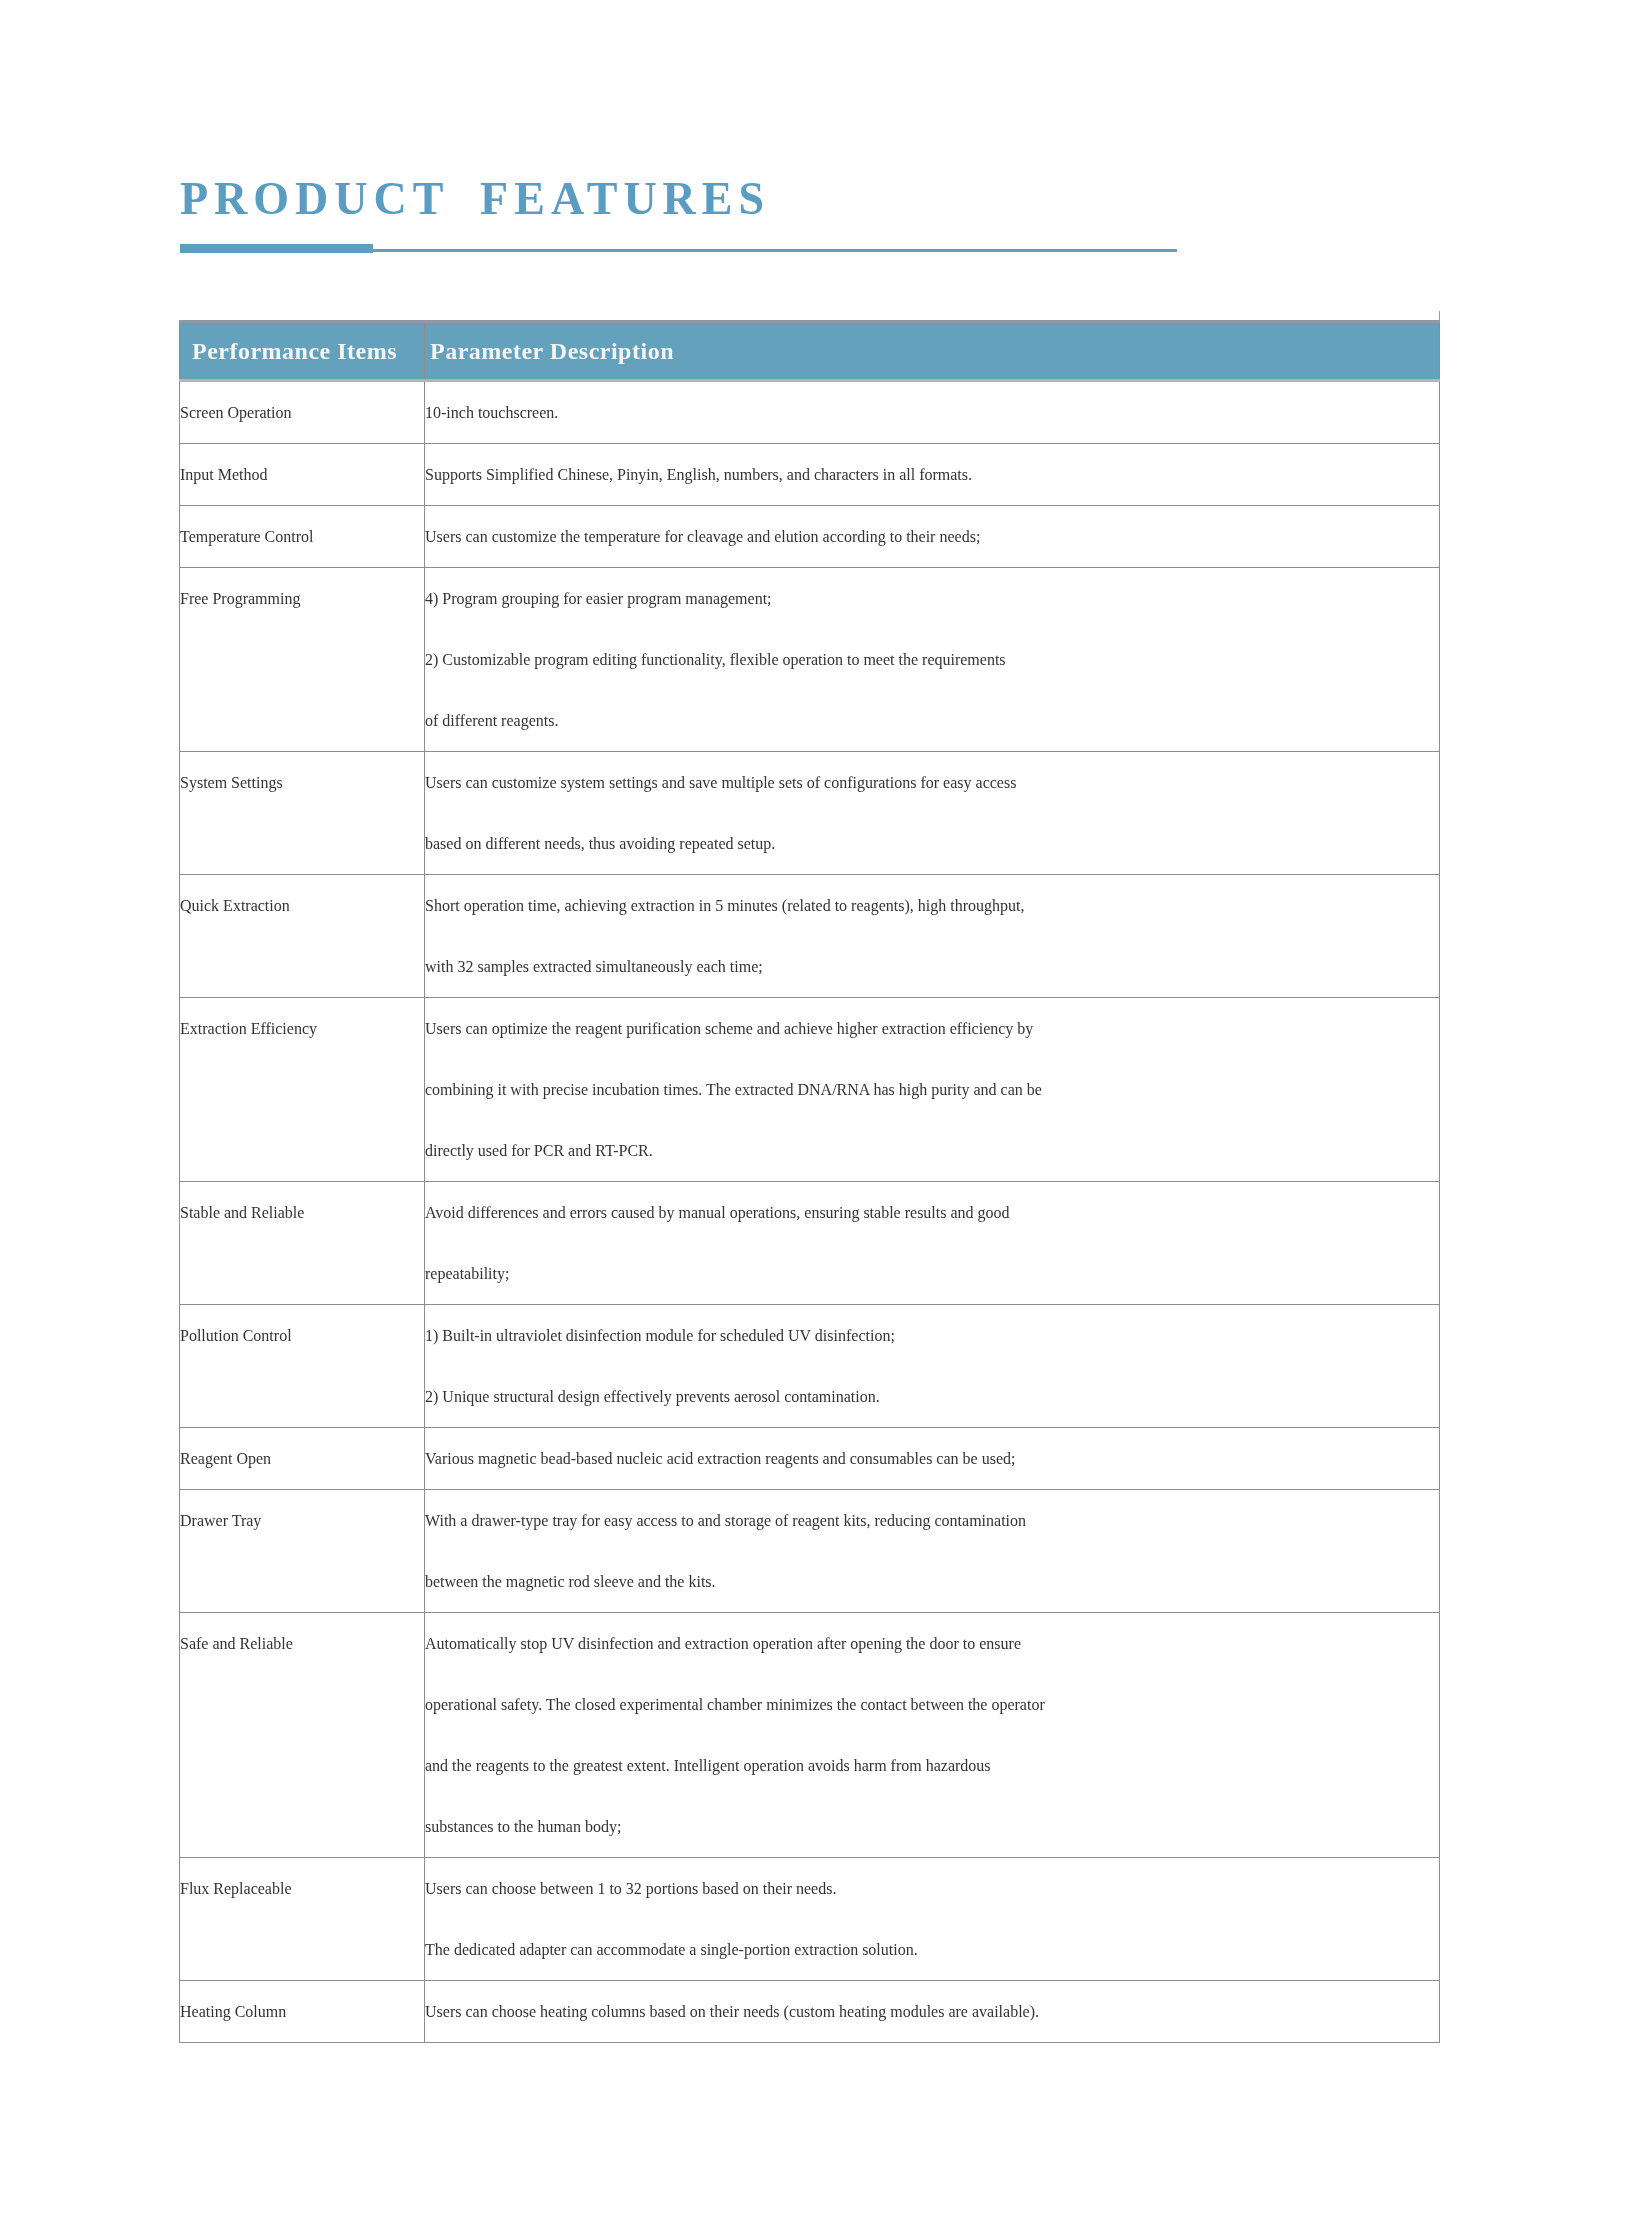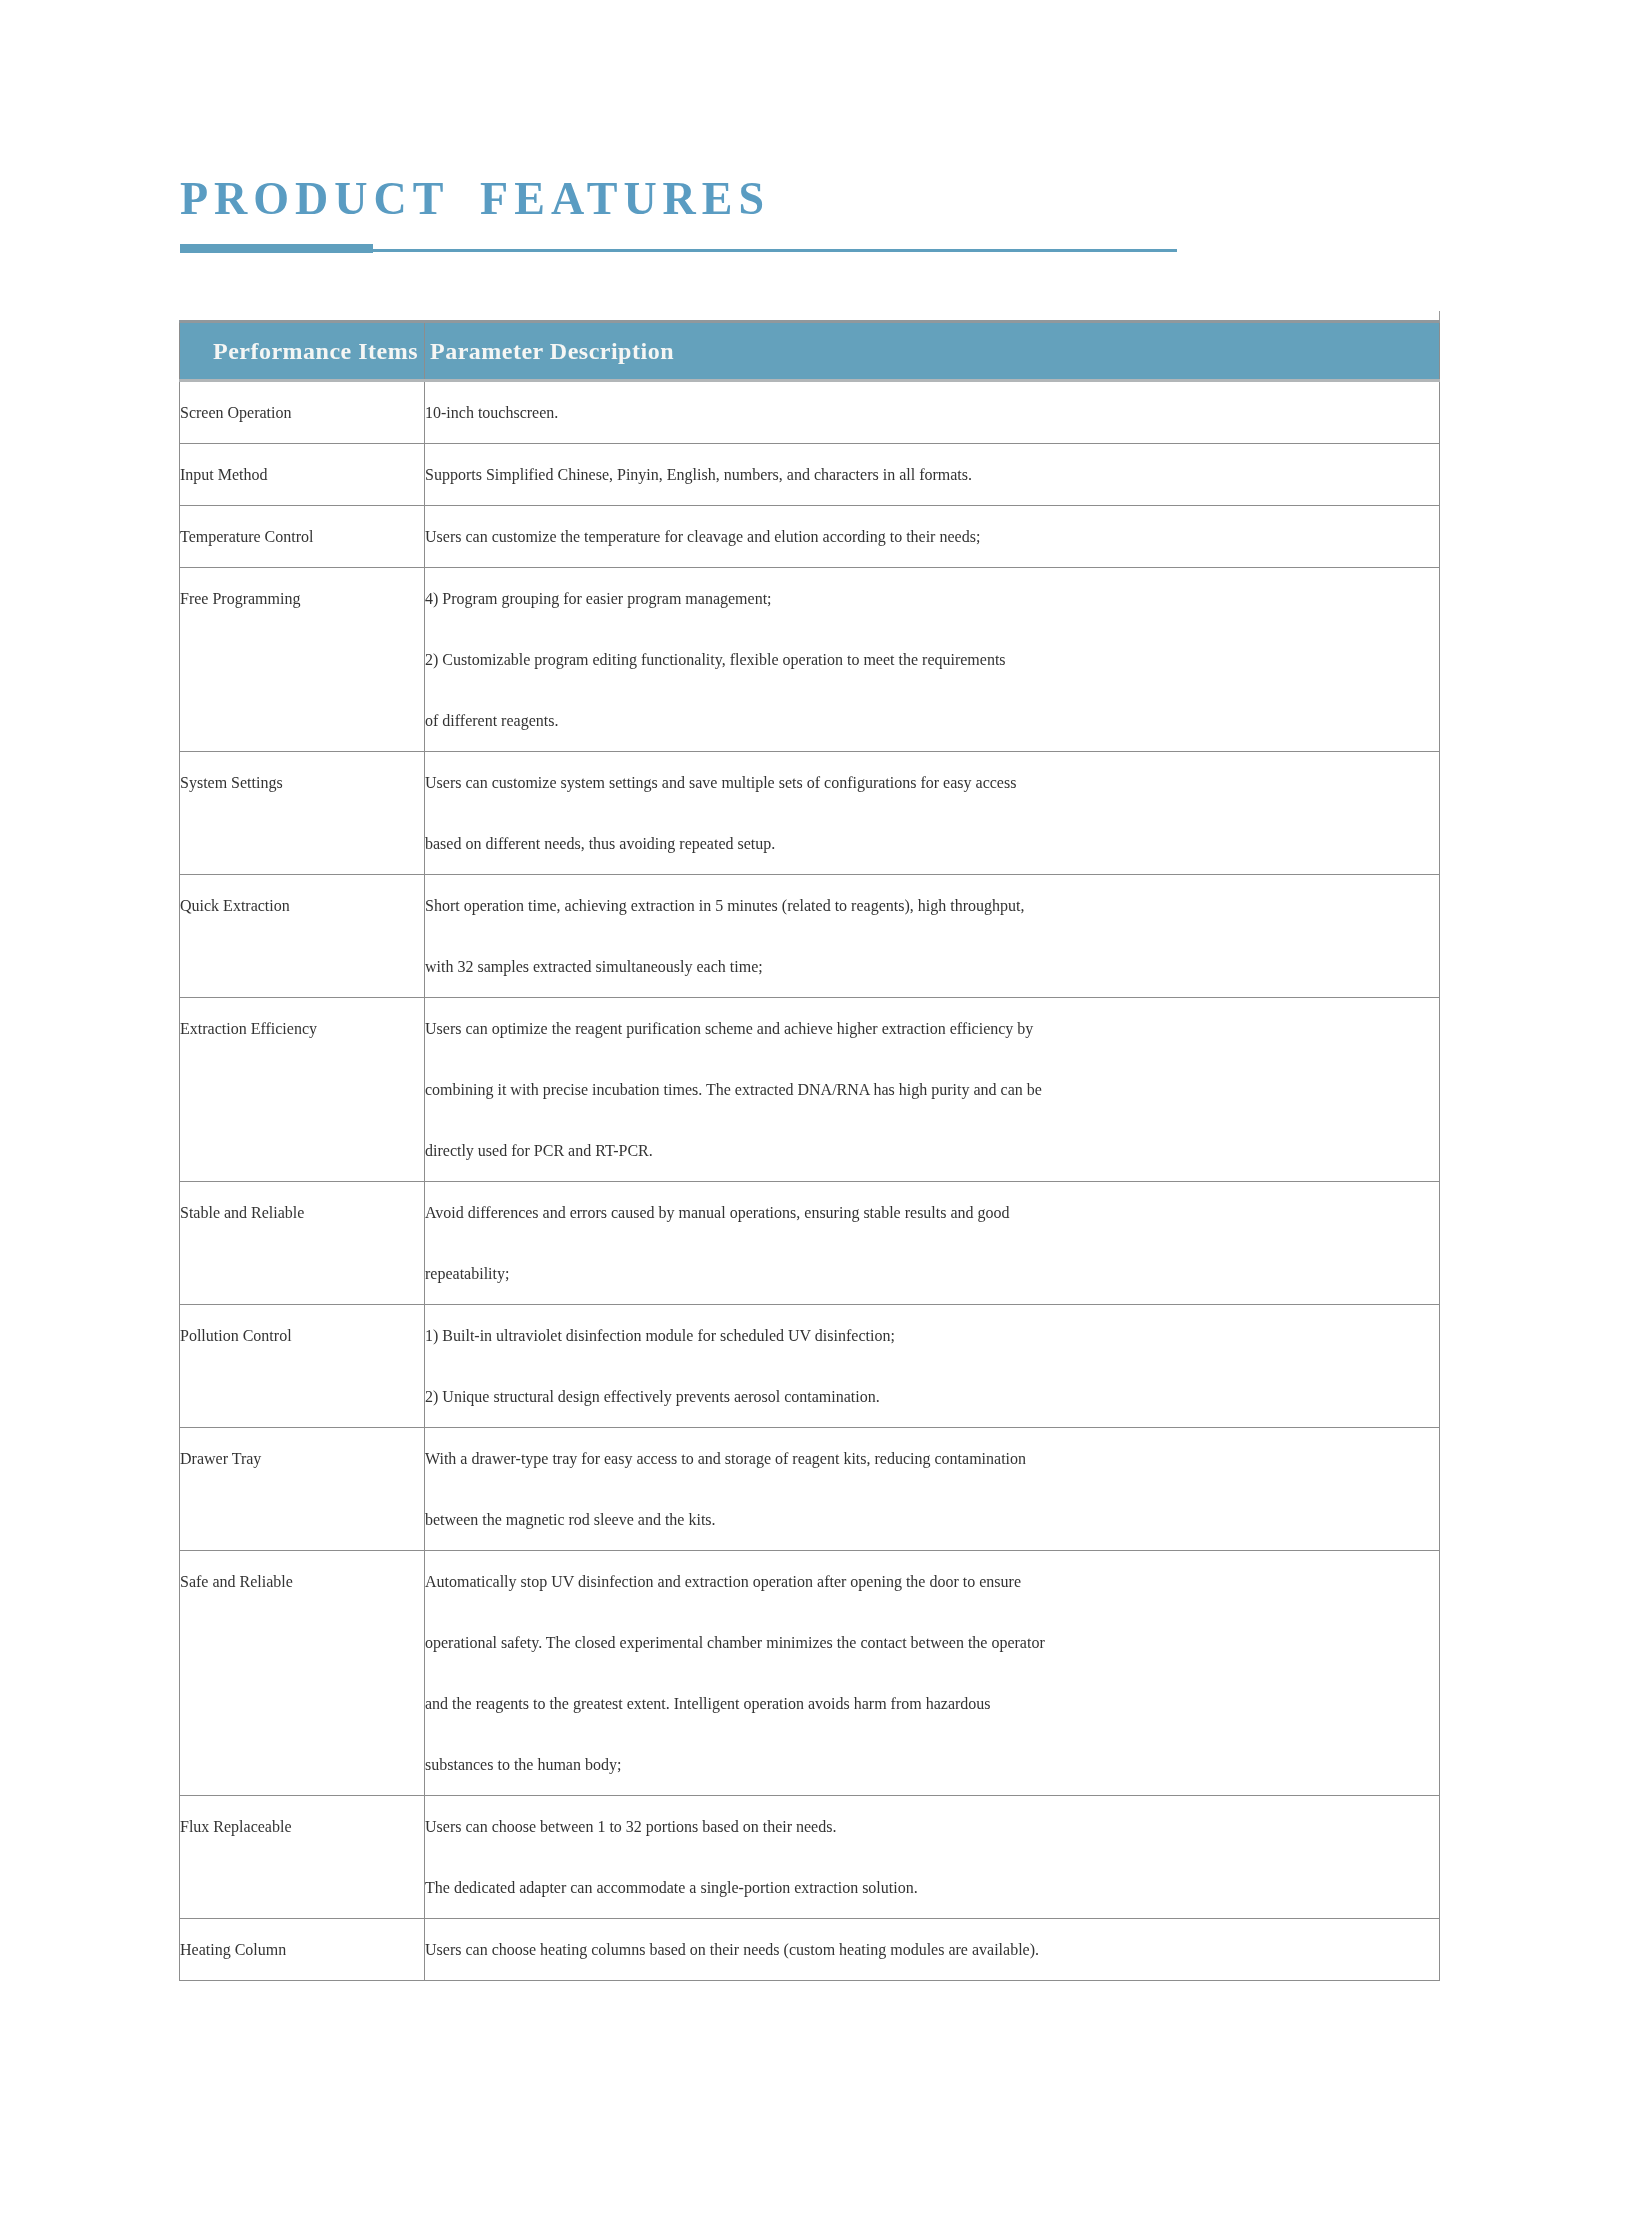--- a/index.html
+++ b/index.html
@@ -72,7 +72,7 @@
   table.features th.col-item{
     border-left:1px solid #8d8d8d;
     border-right:1px solid #8d8d8d;
-    padding-left:33px;
+    padding-left:12px;
   }
   table.features th.col-desc{
     border-right:1px solid #8d8d8d;

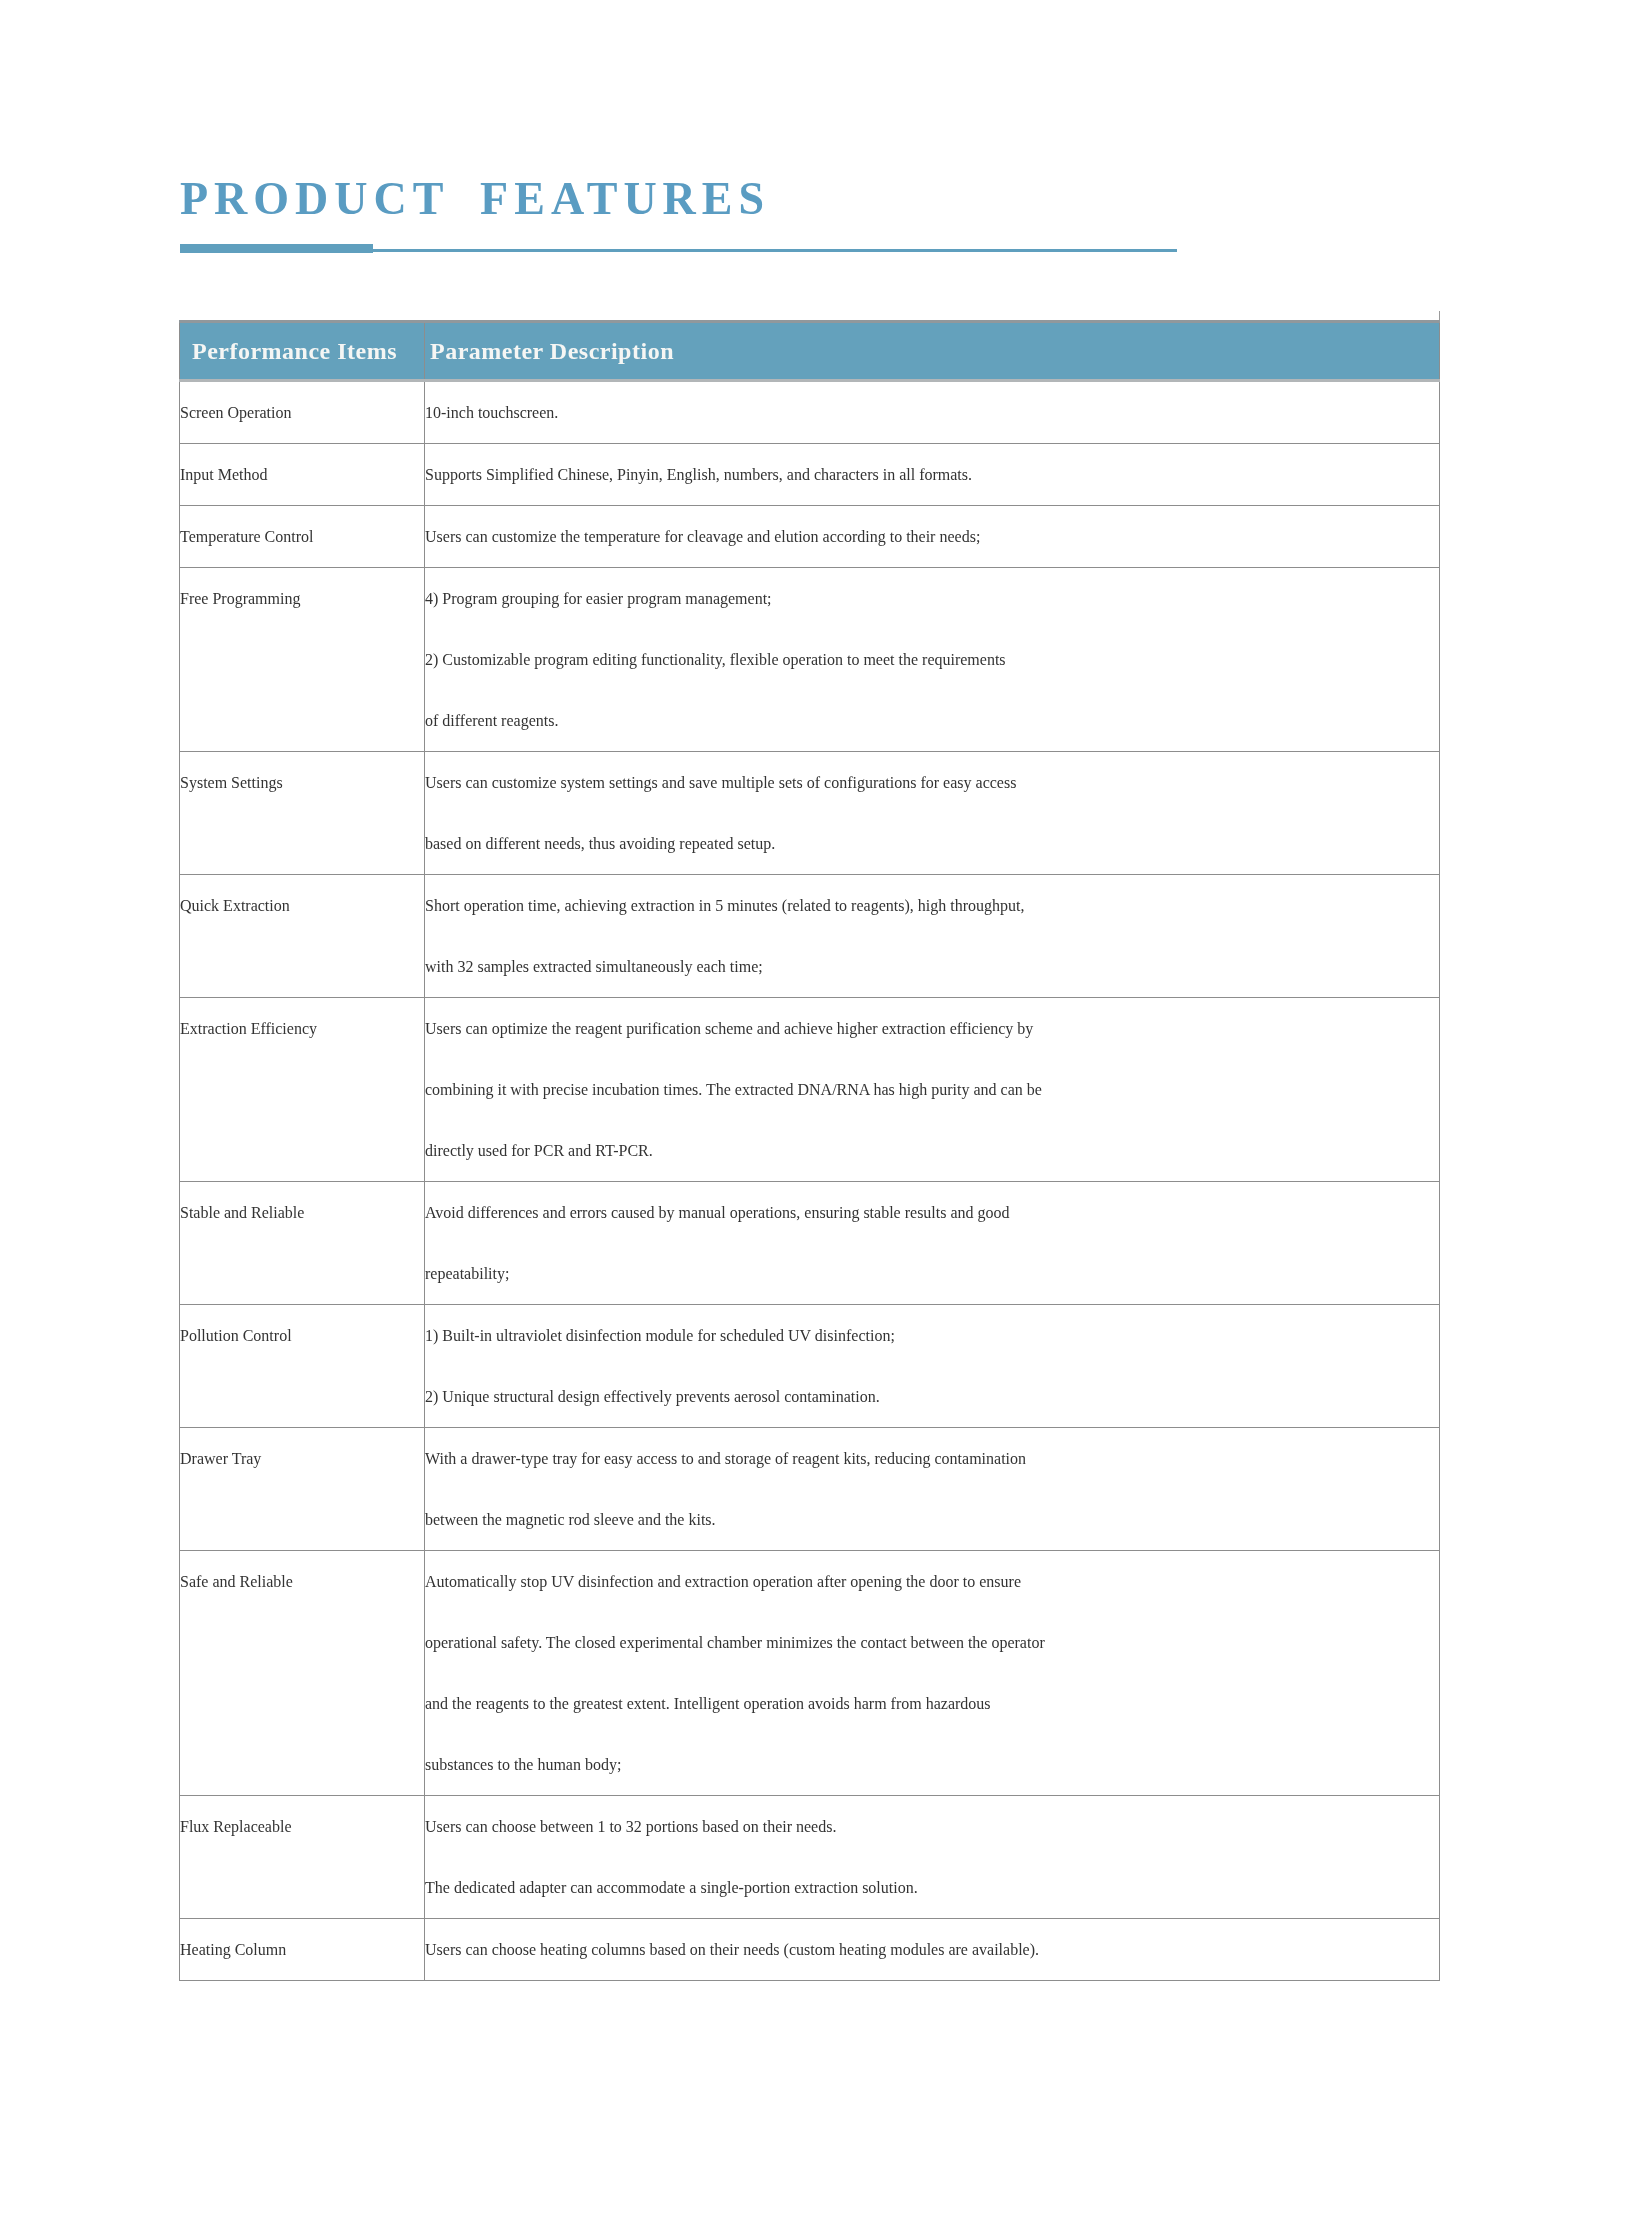--- a/index.html
+++ b/index.html
@@ -186,6 +186,12 @@
           </td>
         </tr>
         <tr>
+          <td class="item-cell">Reagent Open</td>
+          <td class="desc-cell">
+            <div class="desc-line">Various magnetic bead-based nucleic acid extraction reagents and consumables can be used;</div>
+          </td>
+        </tr>
+        <tr>
           <td class="item-cell">Drawer Tray</td>
           <td class="desc-cell">
             <div class="desc-line">With a drawer-type tray for easy access to and storage of reagent kits, reducing contamination</div>

